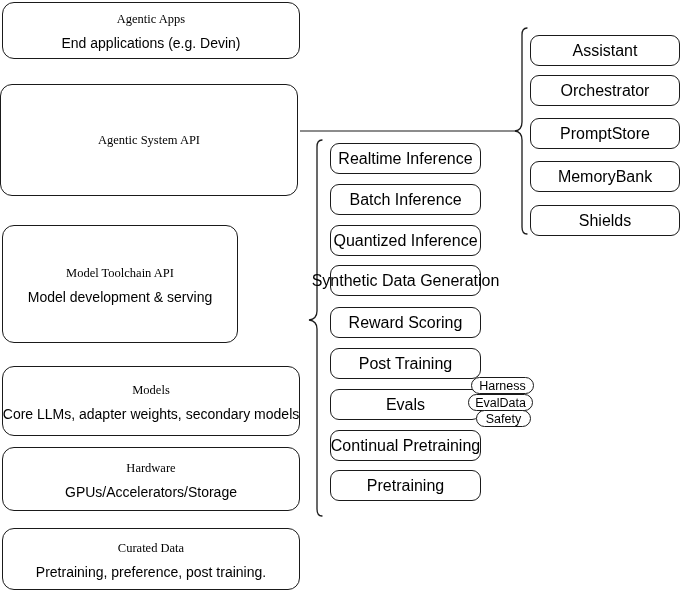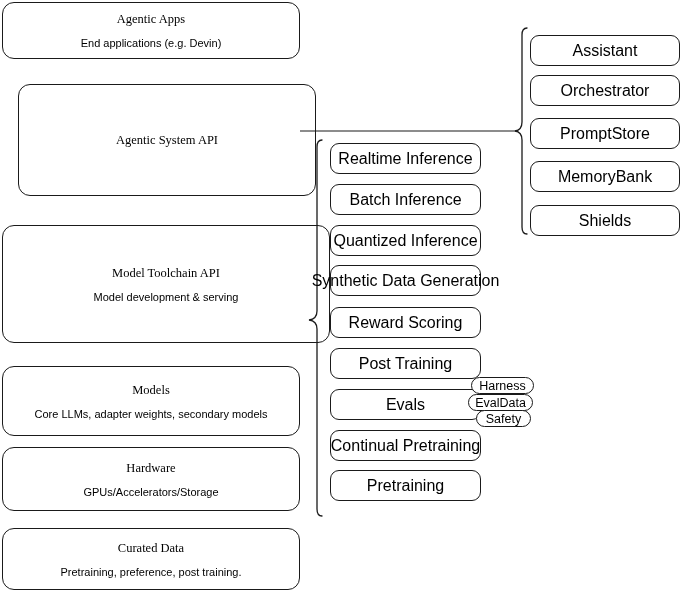--- a/index.html
+++ b/index.html
@@ -38,7 +38,7 @@
     font-family: Liberation Serif, serif;
   }
   .layer-sub {
-    font-size: 11px;
+    font-size: 14px;
     line-height: 13px;
     margin-top: 10px;
     white-space: nowrap;

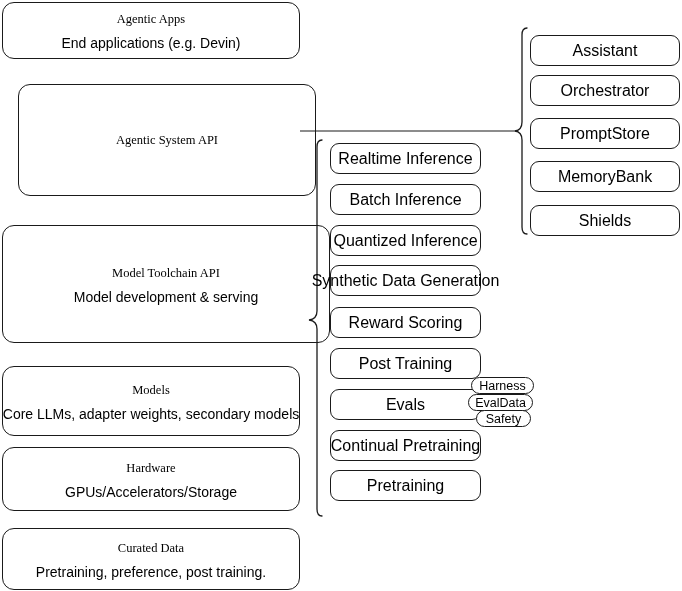--- a/index.html
+++ b/index.html
@@ -74,7 +74,7 @@
     <div class="layer-sub">End applications (e.g. Devin)</div>
   </div>
 
-  <div class="node layer-box" style="left:18px; top:84px; width:298px; height:112px;gap:34px;">
+  <div class="node layer-box" style="left:0; top:84px; width:298px; height:112px;gap:34px;">
     <div class="layer-title">Agentic System API</div>
   </div>
 

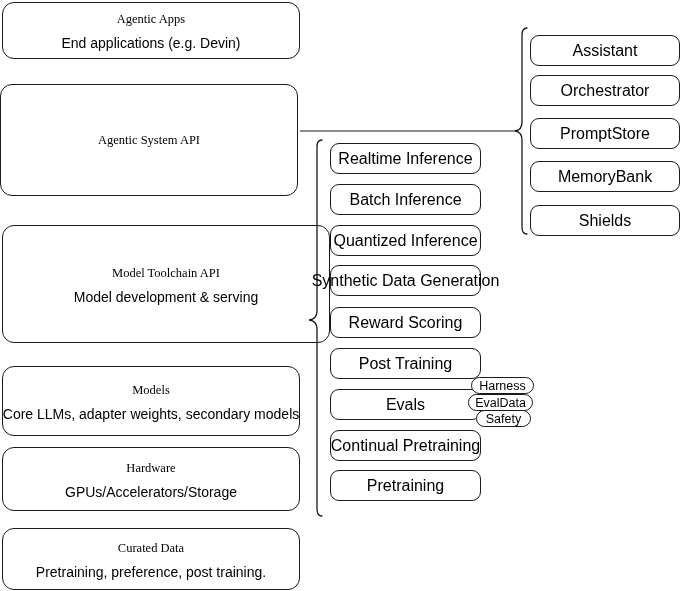--- a/index.html
+++ b/index.html
@@ -78,7 +78,7 @@
     <div class="layer-title">Agentic System API</div>
   </div>
 
-  <div class="node layer-box" style="left:2px; top:225px; width:328px; height:118px;">
+  <div class="node layer-box" style="left:2px; top:225px; width:236px; height:118px;">
     <div class="layer-title">Model Toolchain API</div>
     <div class="layer-sub">Model development &amp; serving</div>
   </div>

